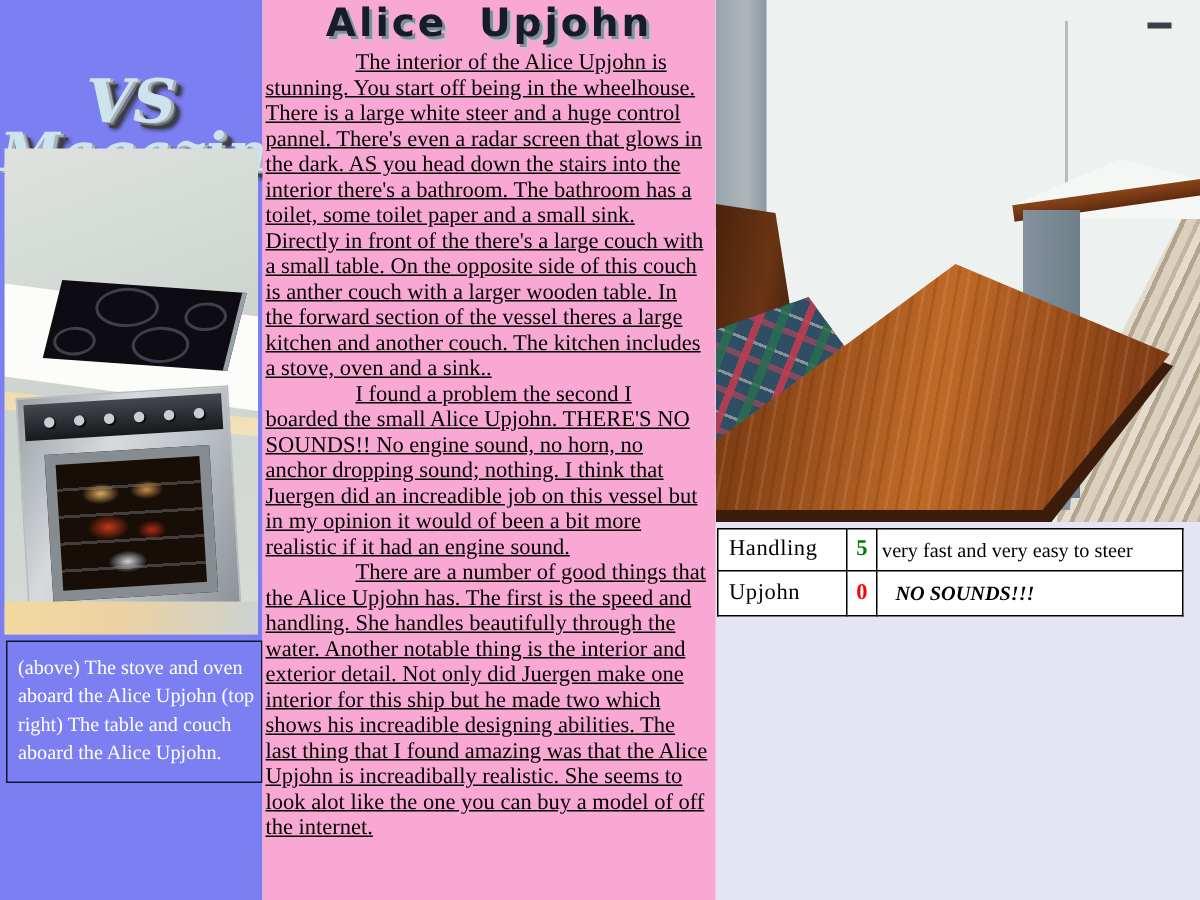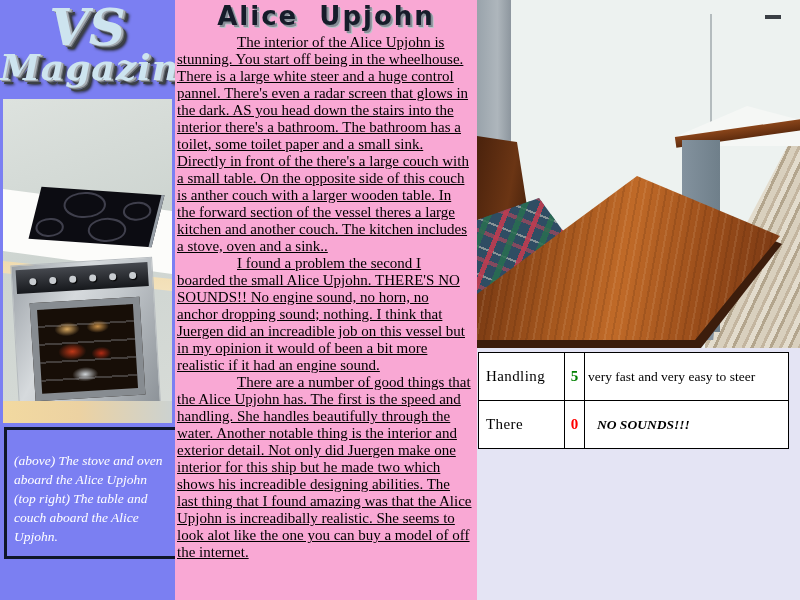--- a/index.html
+++ b/index.html
@@ -10,8 +10,8 @@
   .sidebar{position:absolute;left:0;top:0;width:175px;height:600px;background:#7b7ff2;}
   .logo{padding-top:2px;text-align:center;font-family:"DejaVu Serif",serif;
         font-style:italic;font-weight:bold;color:#cde4ef;line-height:1.0;}
-  .logo .l1{font-size:51px;
-        text-shadow:2px 1px 0 #a8aeb4,3px 2px 0 #6a6f75,5px 4px 0 #3c4046,6px 5px 3px #26292d;}
+  .logo .l1{font-size:40px;
+        text-shadow:2px 1px 0 #a8aeb4,3px 2px 0 #6a6f75,5px 4px 0 #3c4046,6px 5px 3px #26292d;margin-top:46px;}
   .logo .l2{font-size:36px;margin-top:-4px;letter-spacing:1px;
         text-shadow:2px 1px 0 #a8aeb4,3px 2px 0 #6a6f75,5px 4px 0 #3c4046,6px 5px 3px #26292d;}
 

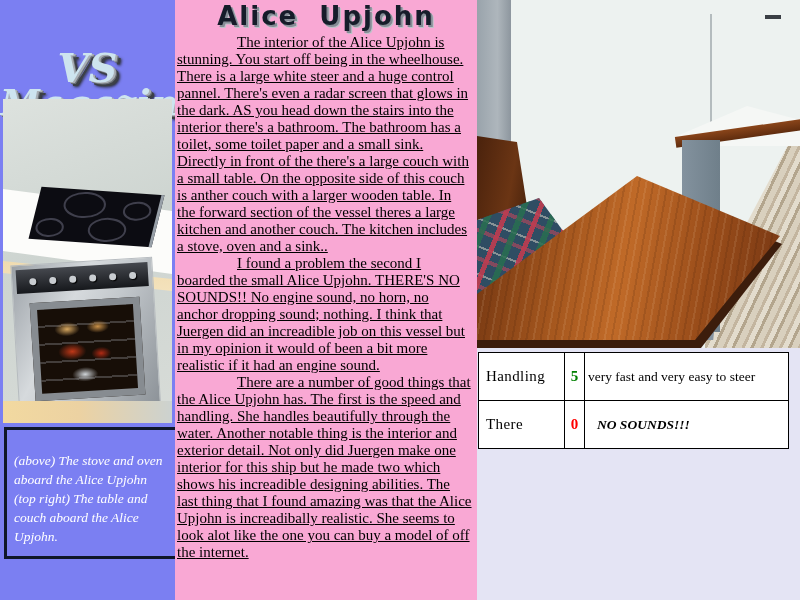--- a/index.html
+++ b/index.html
@@ -102,7 +102,7 @@
   .ratings td{border:1px solid #000;vertical-align:middle;}
   .ratings .lbl{width:77px;padding-left:7px;font-size:15px;letter-spacing:.4px;margin-left:24px;}
   .ratings .scr{width:17px;text-align:center;font-weight:bold;font-size:15px;}
-  .ratings .dsc{width:188px;font-size:13.5px;line-height:15px;padding:16px 3px;}
+  .ratings .dsc{width:188px;font-size:13.5px;line-height:15px;padding:6px 3px;}
   .score-green{color:#008000;}
   .score-red{color:#ff0000;}
   .desc-bold{font-weight:bold;font-size:14.5px;padding-left:12px !important;font-style:italic;}

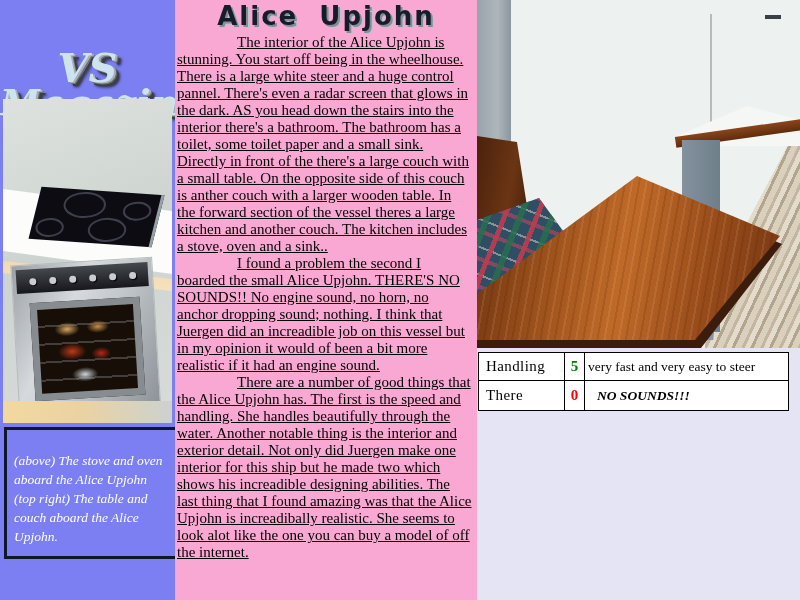--- a/index.html
+++ b/index.html
@@ -178,7 +178,7 @@
         <td class="dsc">very fast and very easy to steer</td>
       </tr>
       <tr class="rh5">
-        <td class="lbl">There</td>
+        <td class="lbl">Upjohn</td>
         <td class="scr score-red">0</td>
         <td class="dsc desc-bold">NO SOUNDS!!!</td>
       </tr>

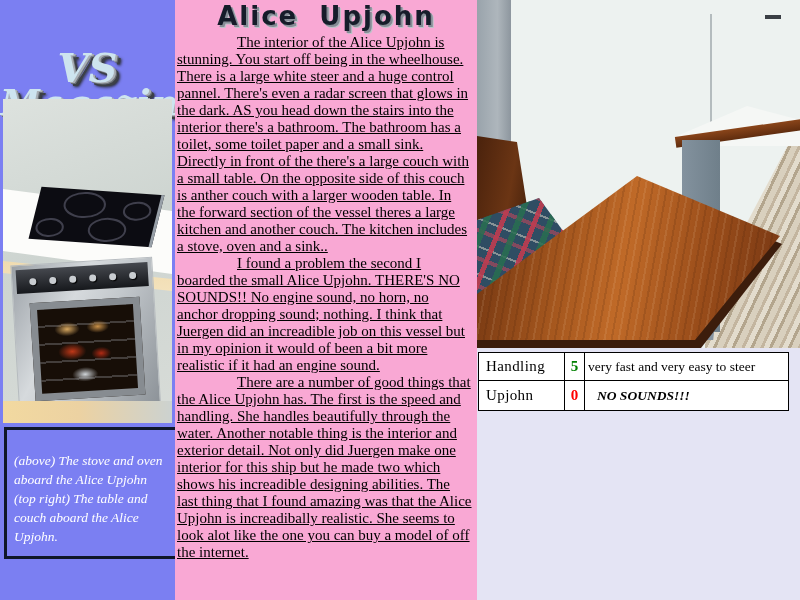--- a/index.html
+++ b/index.html
@@ -49,8 +49,8 @@
   .photo-floor{position:absolute;left:0;bottom:0;width:169px;height:22px;
         background:linear-gradient(90deg,#f2d9a0,#ecd2a2 45%,#ccd2d0);}
 
-  .caption-box{position:absolute;left:4px;top:427px;width:158px;border:3px solid #0f172a;
-        color:#ffffff;font-size:13.5px;line-height:19px;padding:21px 4px 10px 7px;font-style:italic;}
+  .caption-box{position:absolute;left:4px;top:427px;width:158px;border:1px solid #0f172a;
+        color:#ffffff;font-size:13.5px;line-height:19px;padding:7px 4px 10px 7px;}
 
   
   .article{position:absolute;left:175px;top:0;width:302px;height:600px;background:#f9a8d4;}

